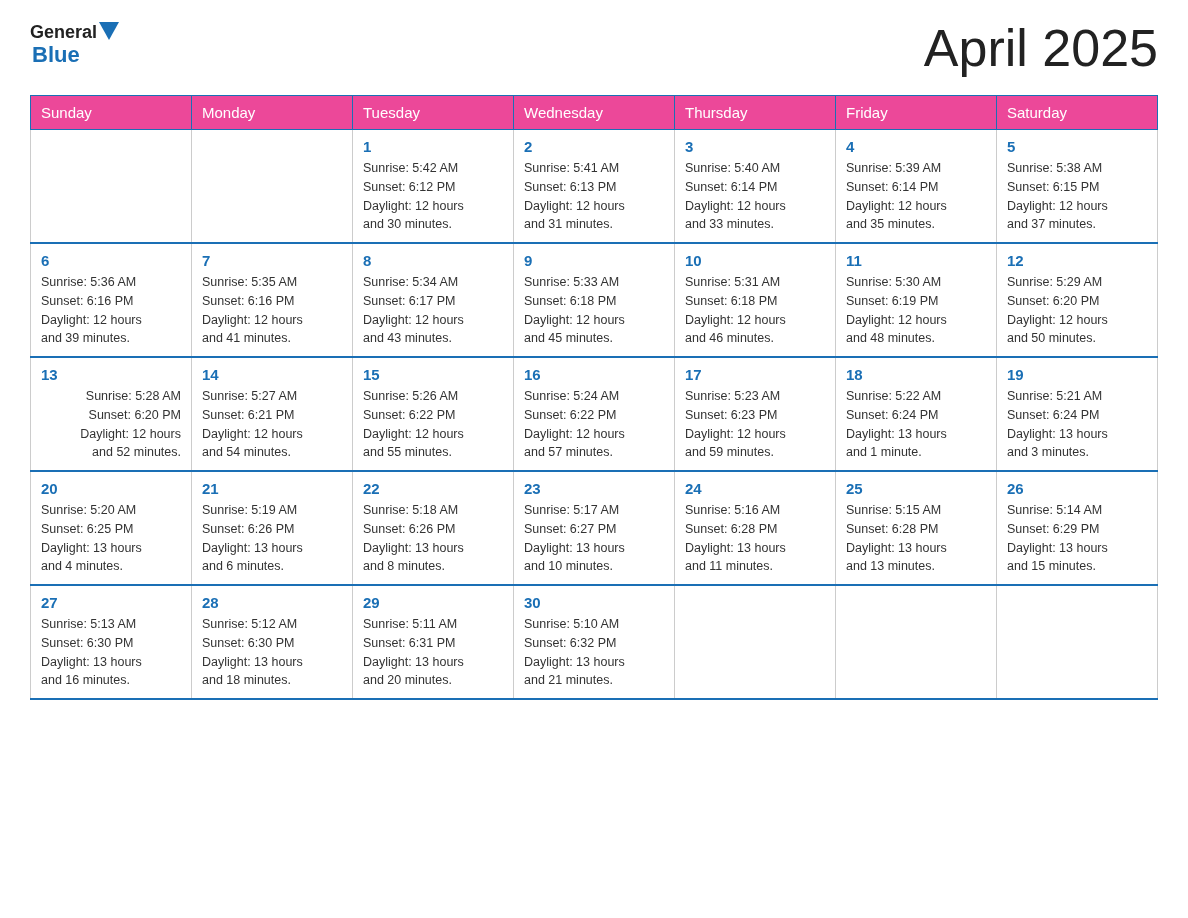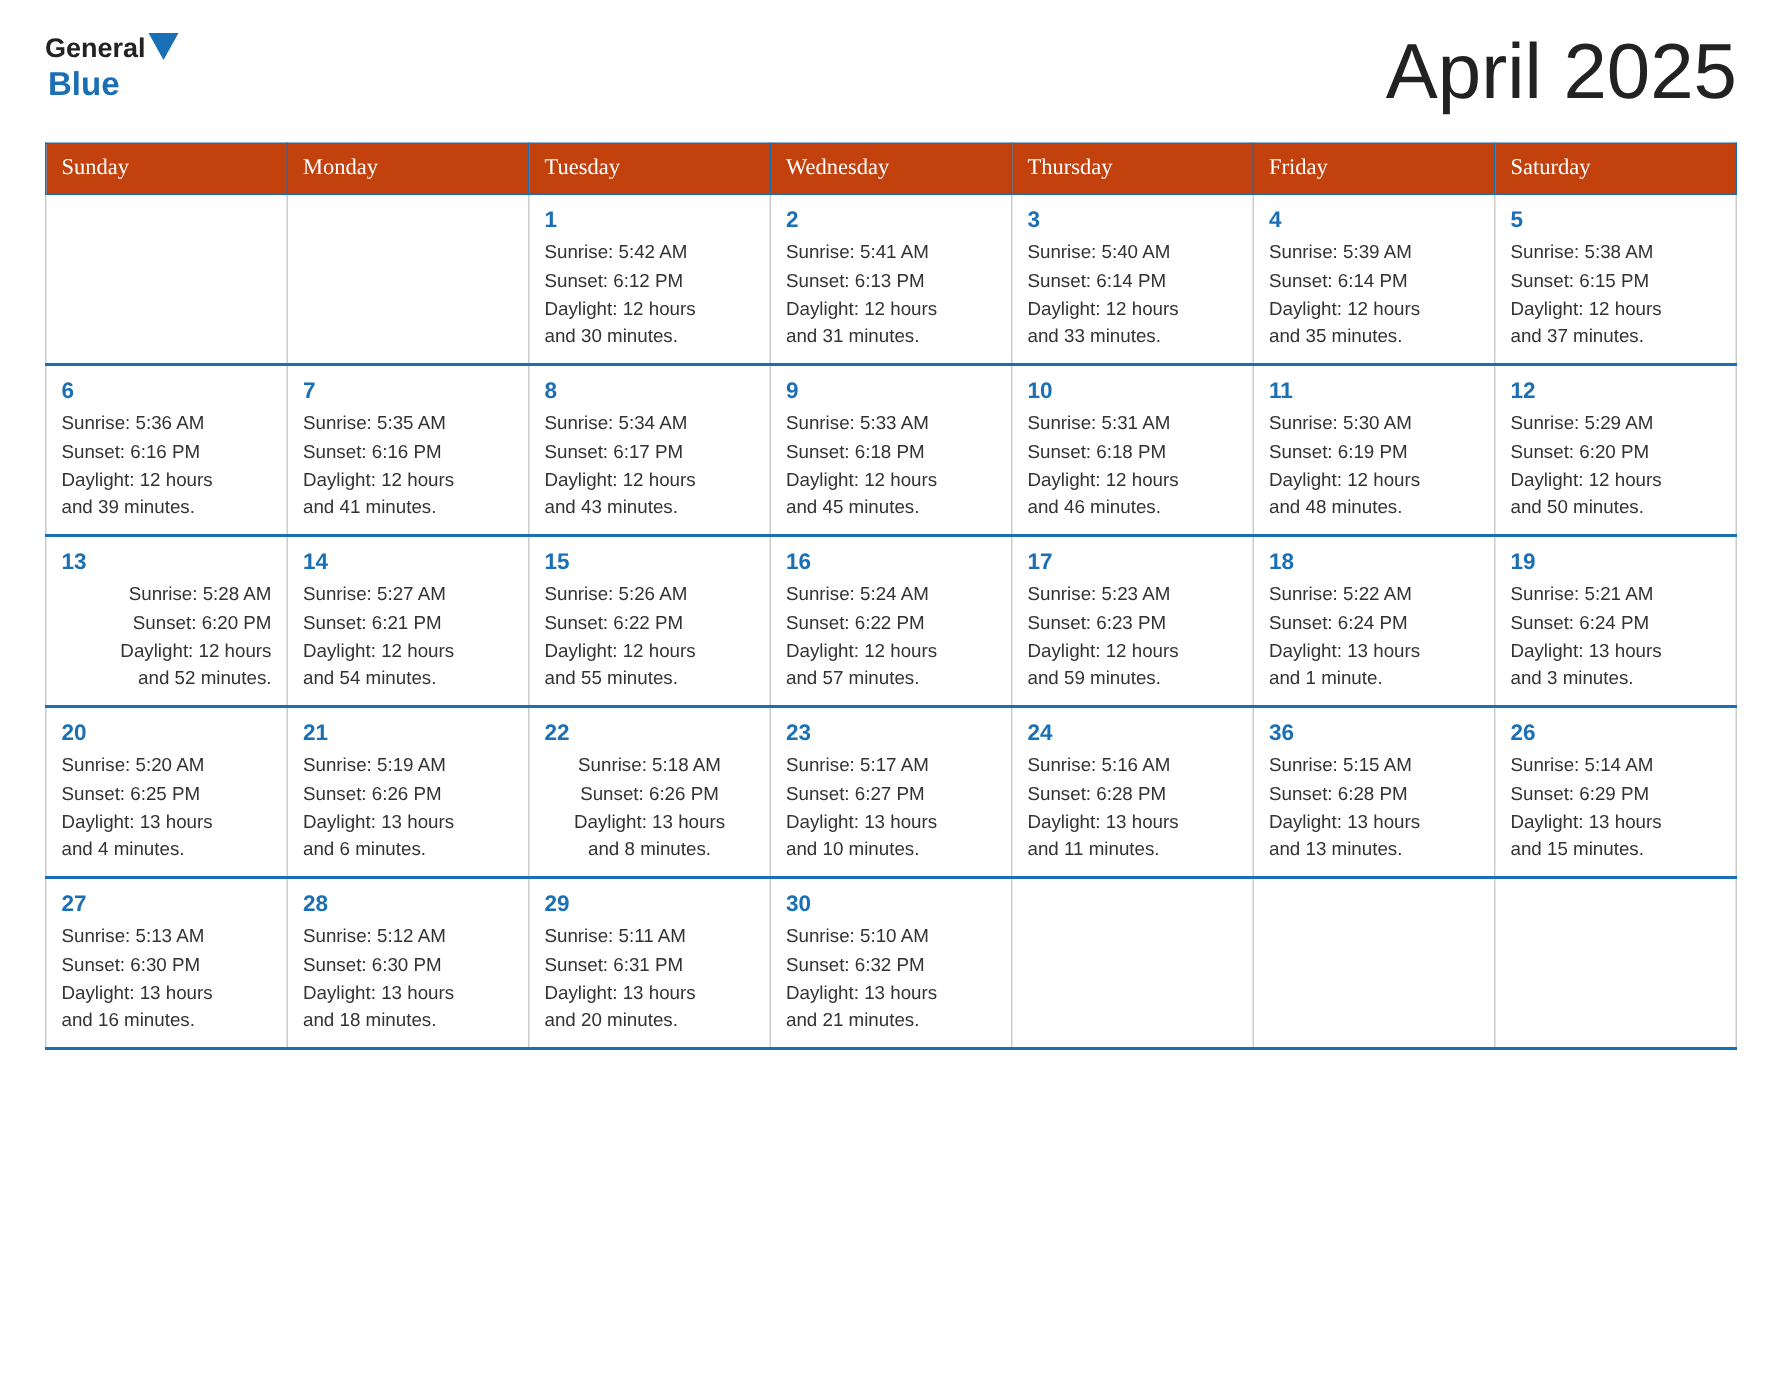--- a/index.html
+++ b/index.html
@@ -57,8 +57,7 @@
       table-layout: fixed;
     }
     thead tr {
-      background-color: #c2410c;
-      font-family: Liberation Serif, serif;
+      background-color: #ec4899;
     }
     thead th {
       color: #fff;

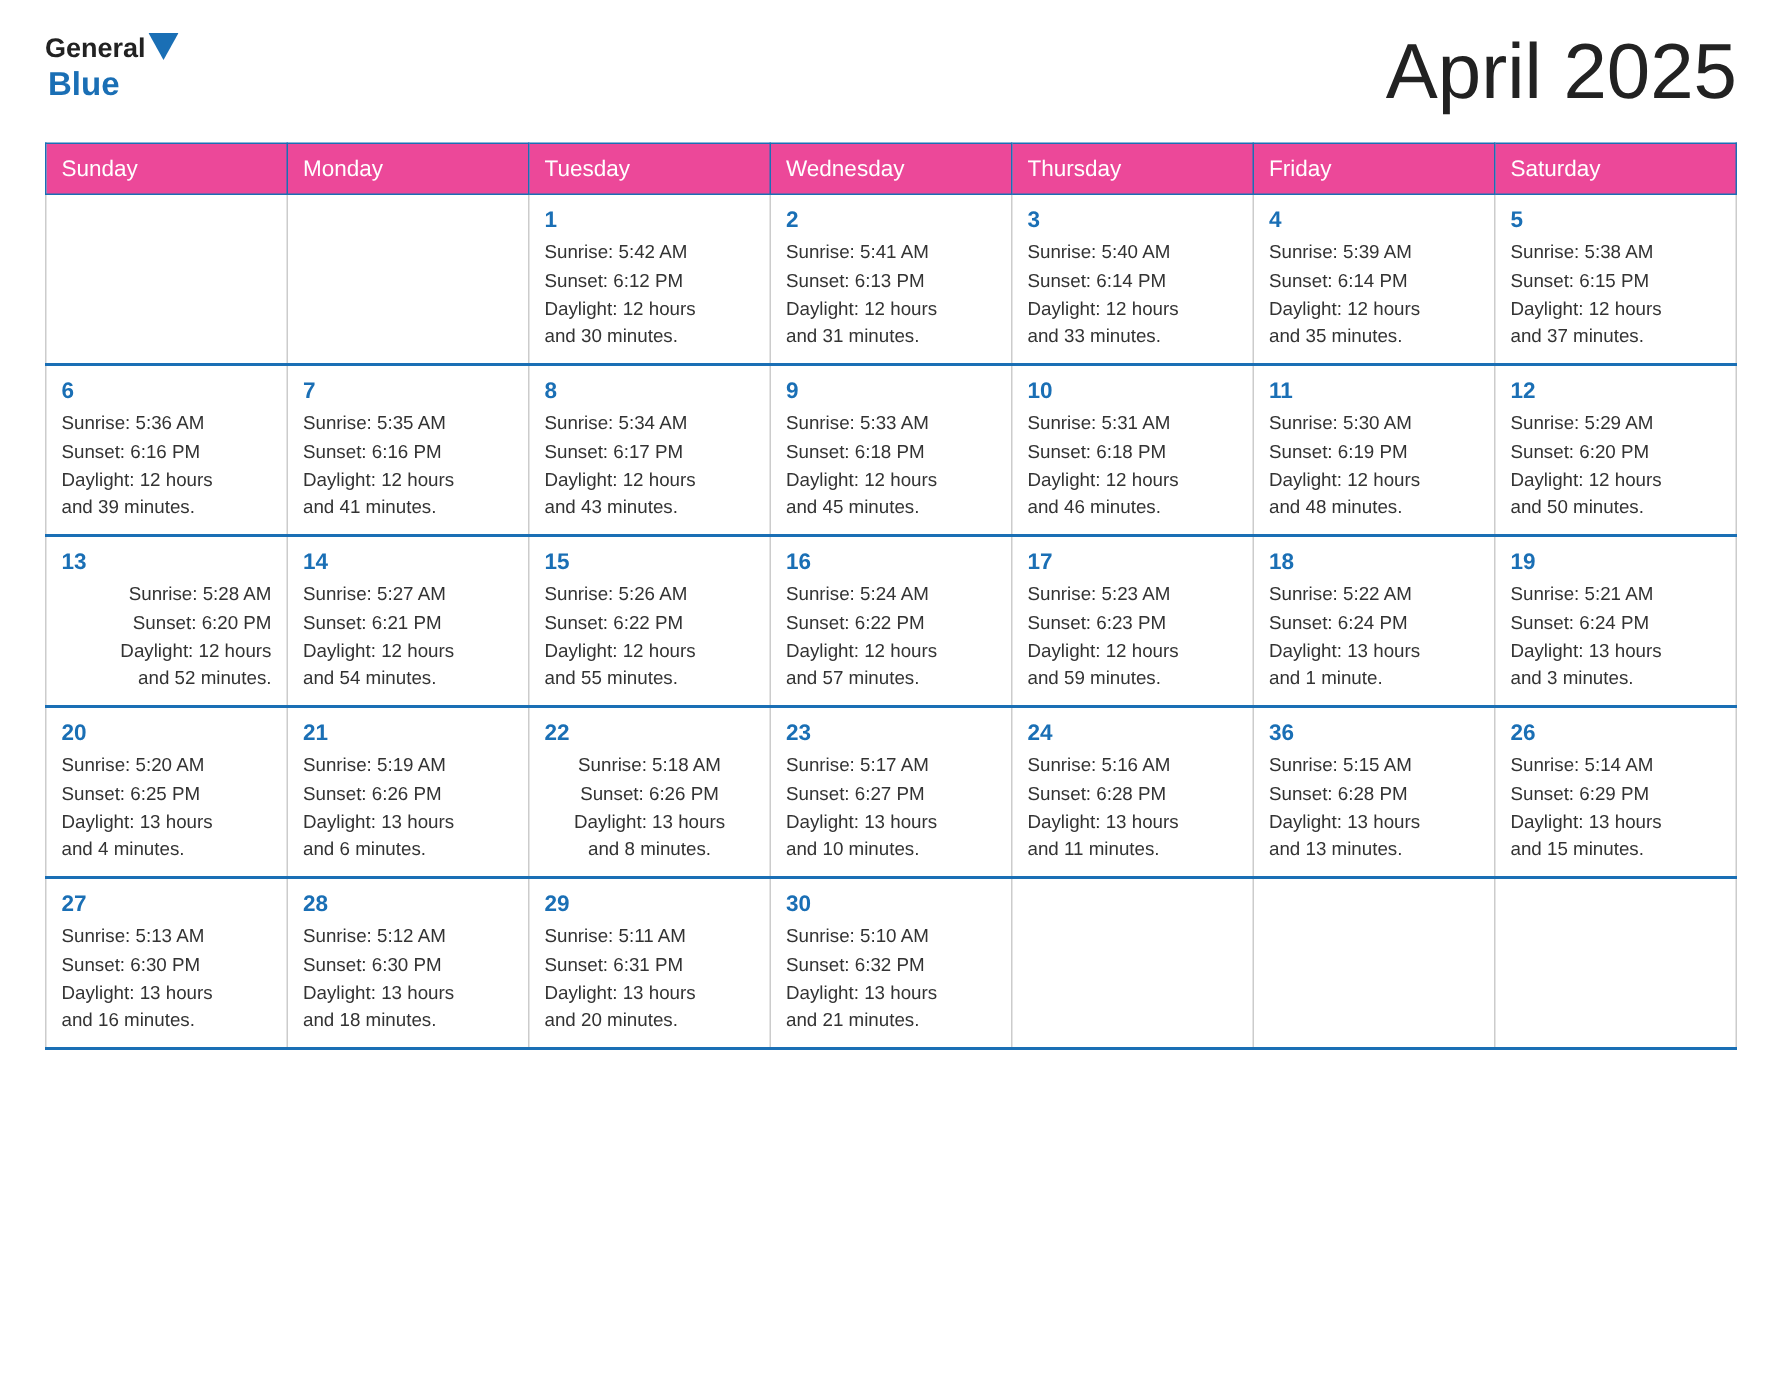--- a/index.html
+++ b/index.html
@@ -306,7 +306,7 @@
 and 11 minutes.</div>
         </td>
         <td>
-          <span class="day-num">36</span>
+          <span class="day-num">25</span>
           <div class="day-info" style="white-space: pre-line;">Sunrise: 5:15 AM
 Sunset: 6:28 PM
 Daylight: 13 hours

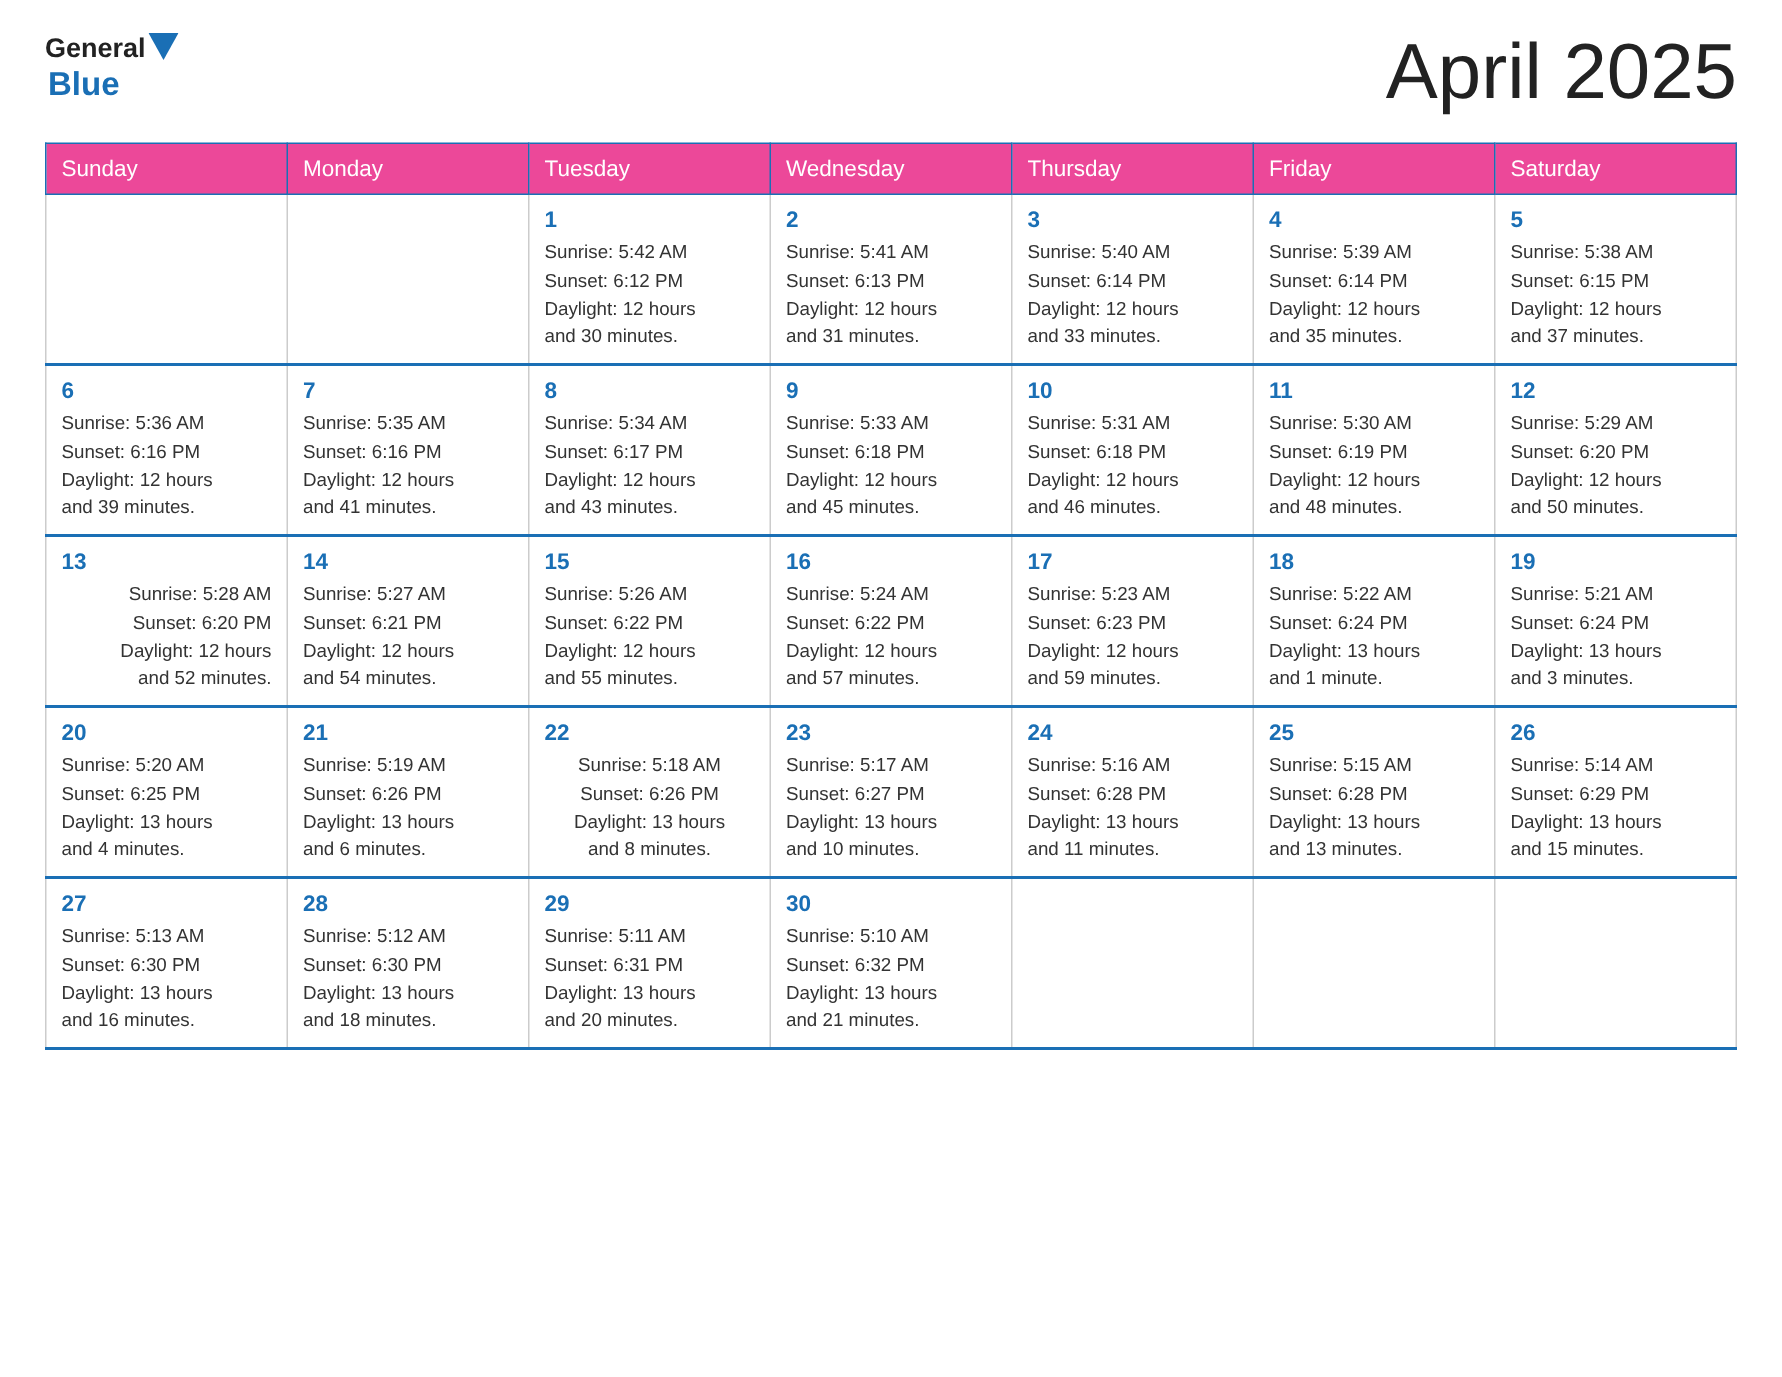--- a/index.html
+++ b/index.html
@@ -286,7 +286,7 @@
         </td>
         <td>
           <span class="day-num">22</span>
-          <div class="day-info" style="white-space: pre-line; text-align: center;">Sunrise: 5:18 AM
+          <div class="day-info" style="white-space: pre-line;">Sunrise: 5:18 AM
 Sunset: 6:26 PM
 Daylight: 13 hours
 and 8 minutes.</div>

